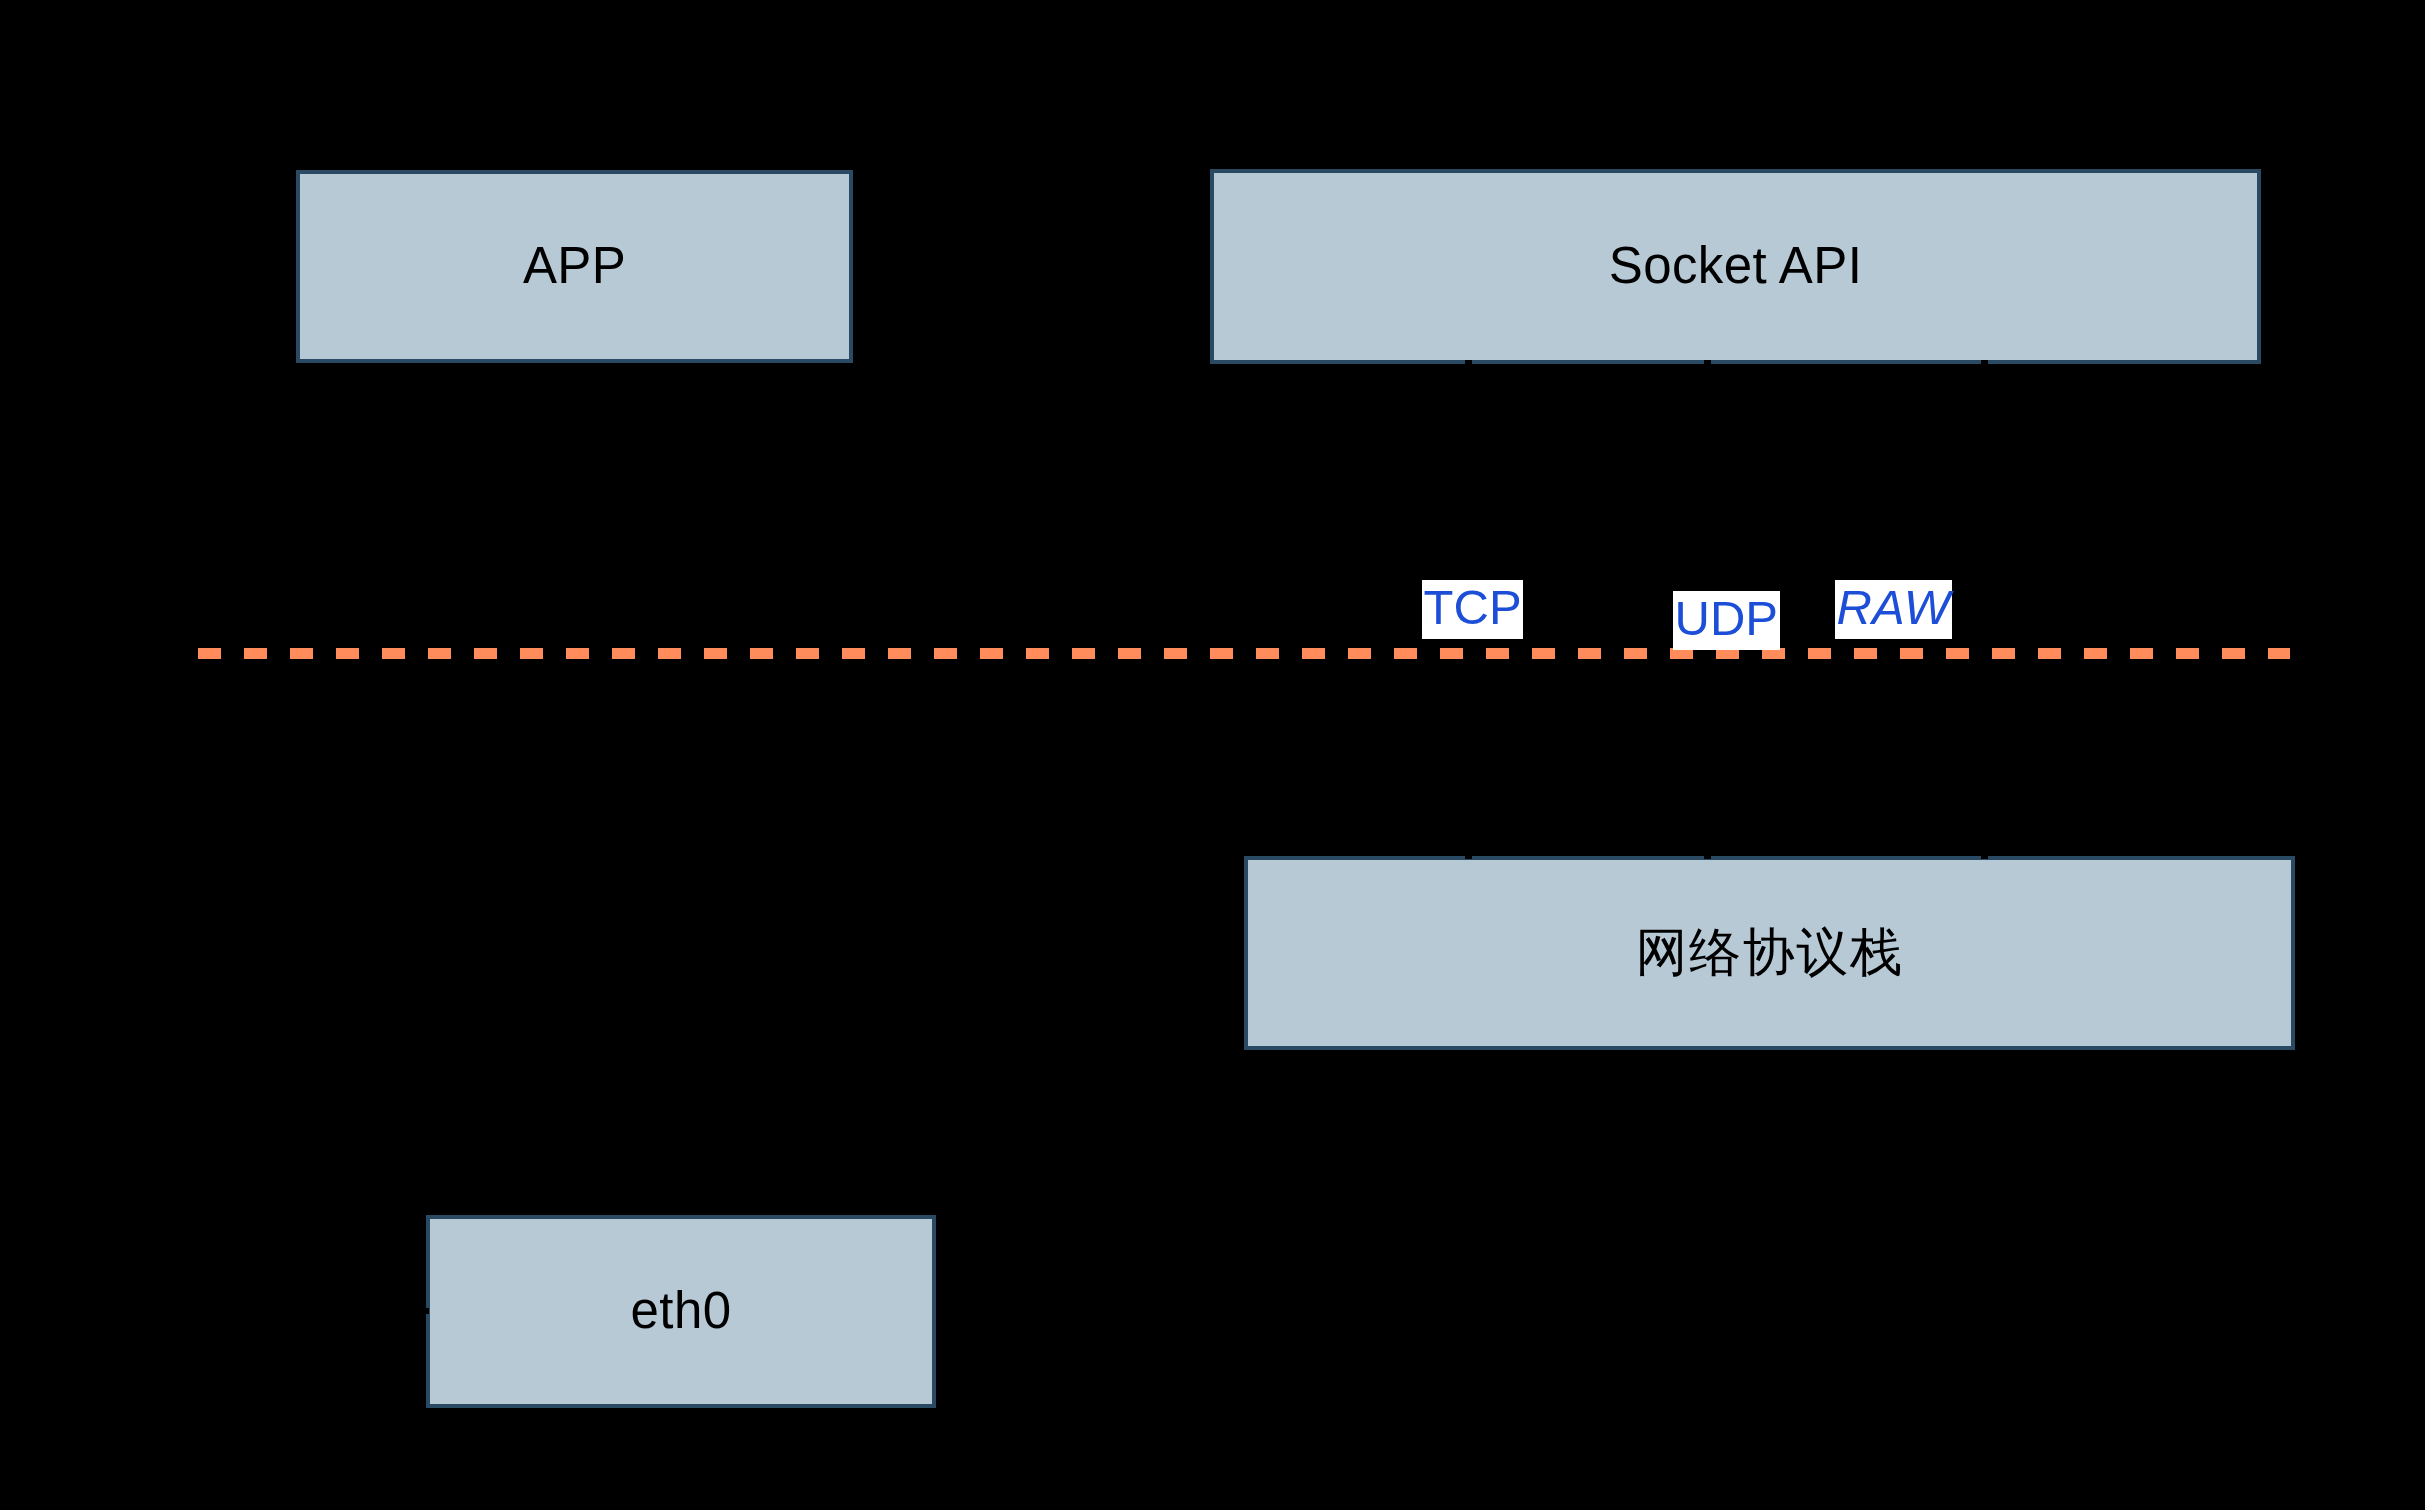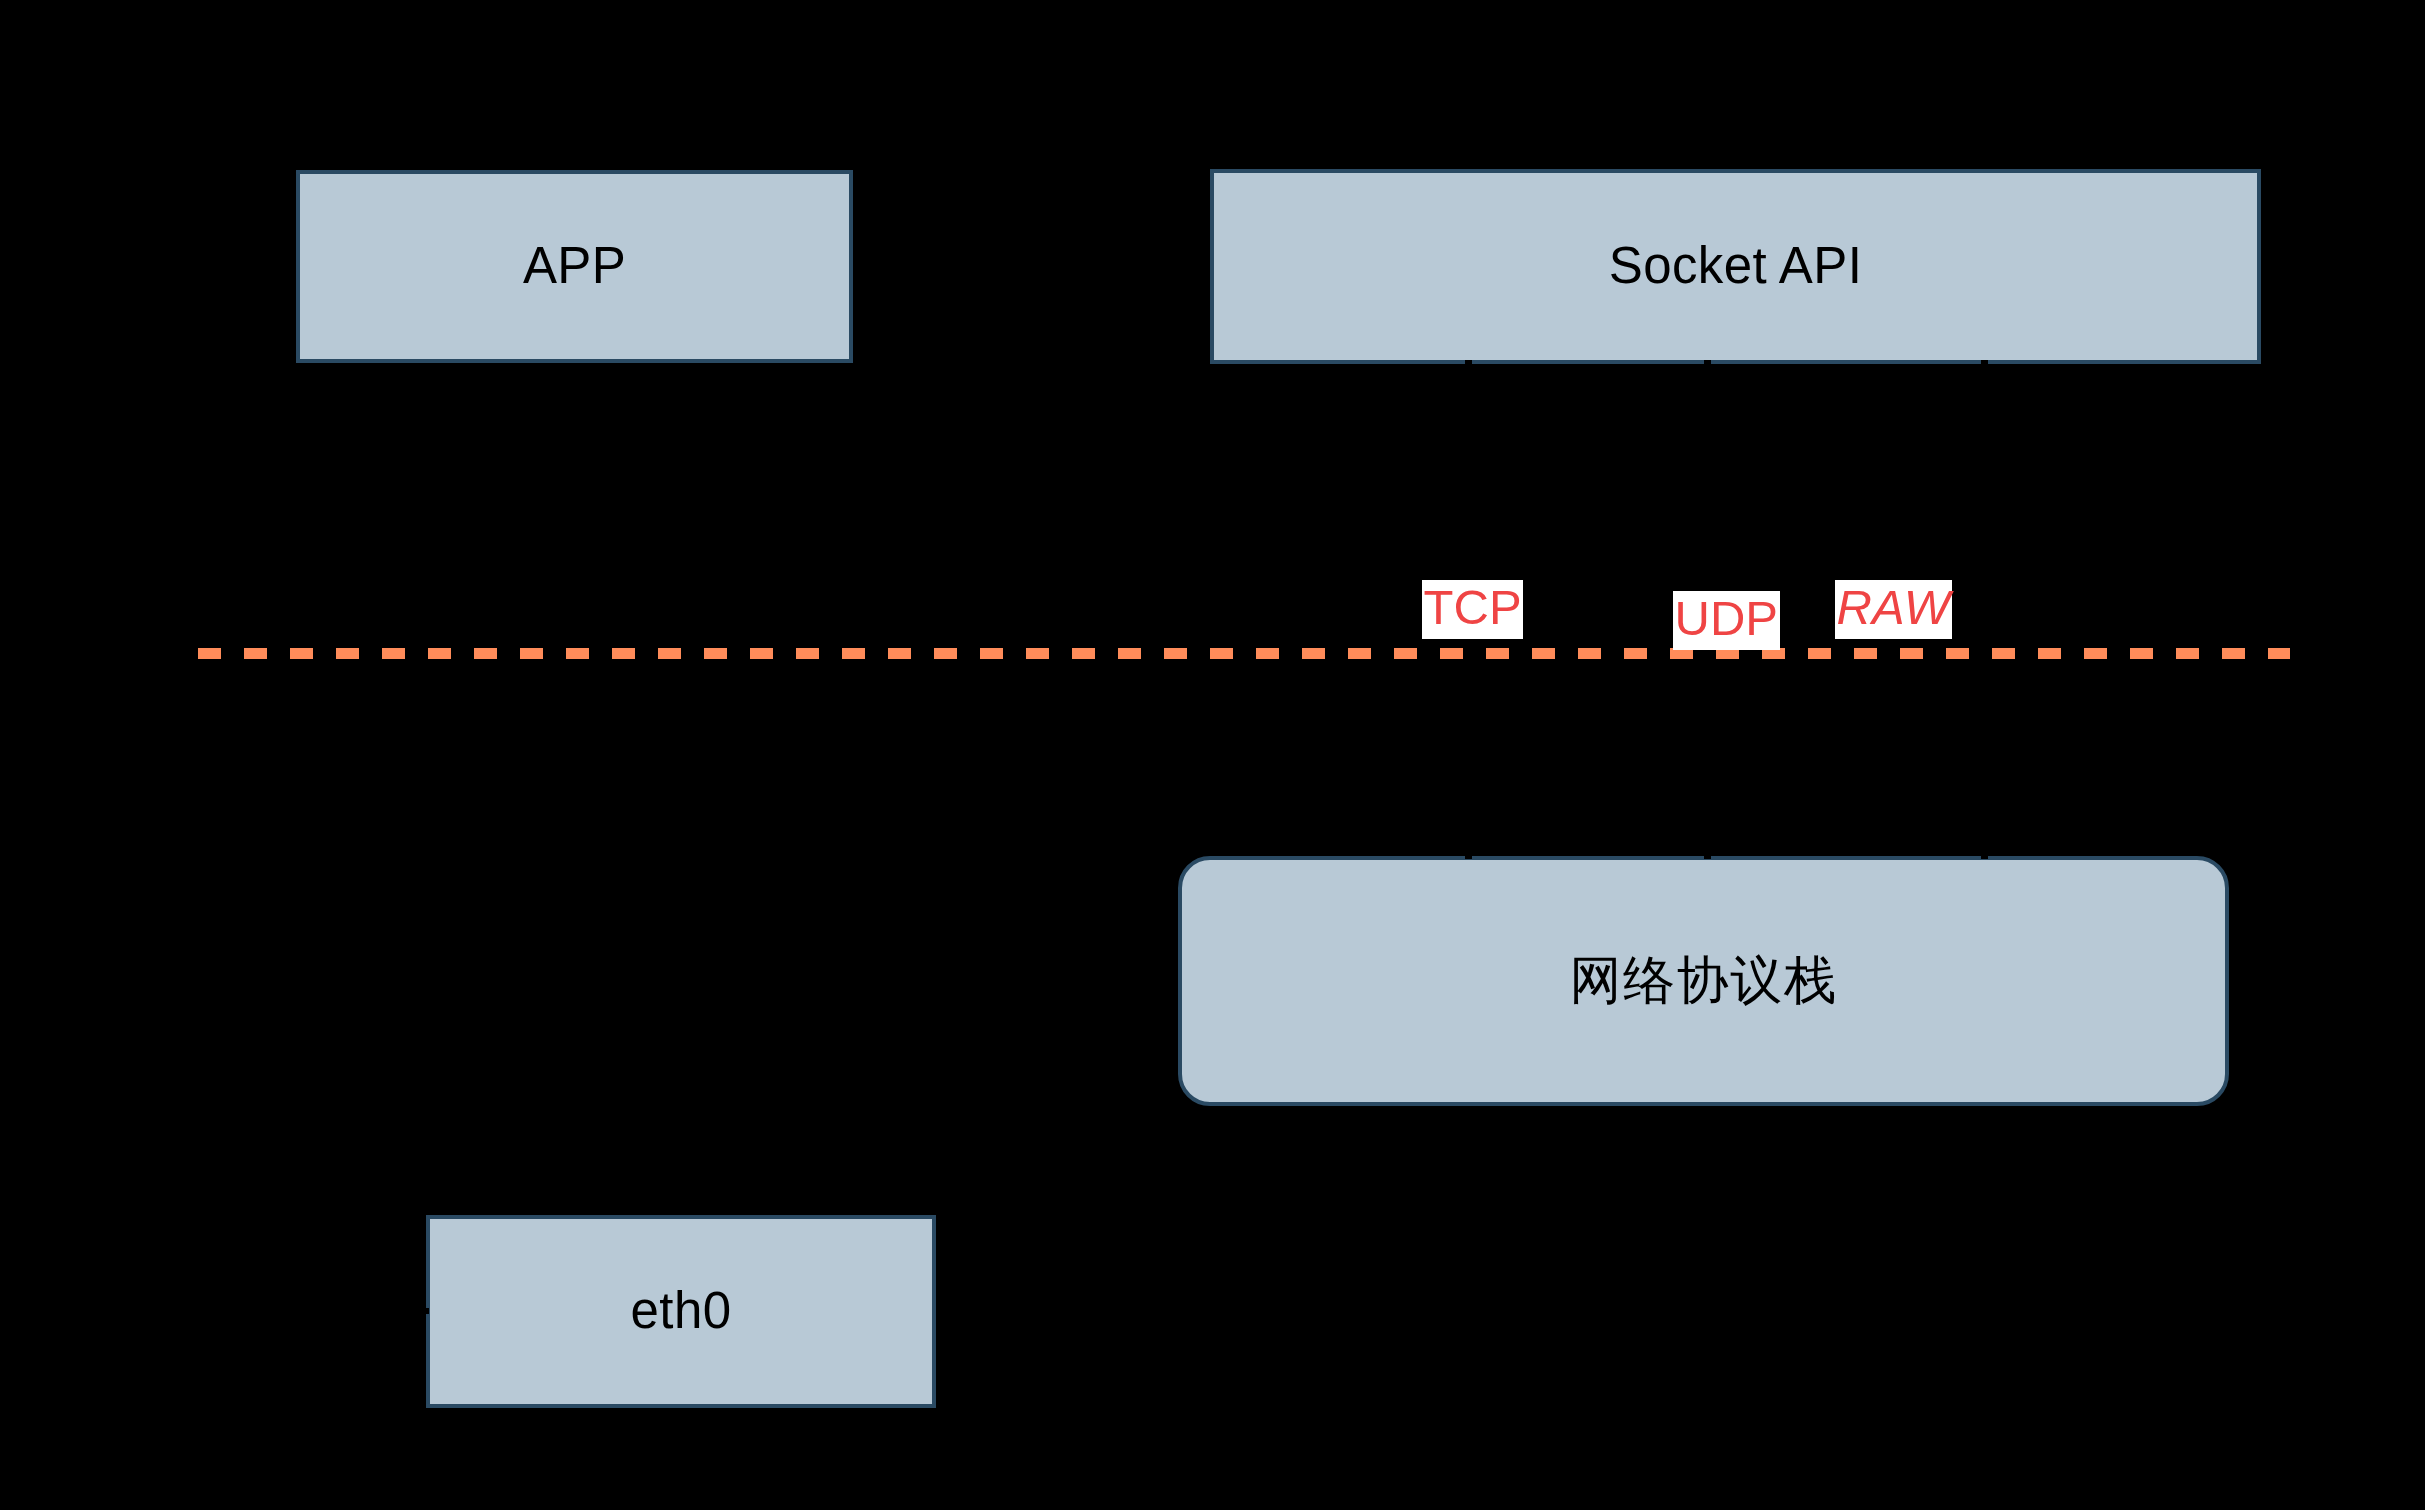--- a/index.html
+++ b/index.html
@@ -78,7 +78,7 @@
   .proto-label {
     position: absolute;
     background: #ffffff;
-    color: #ef4444;
+    color: #1d4ed8;
     font-family: "Liberation Sans", sans-serif;
     font-size: 49px;
     line-height: 1.0;

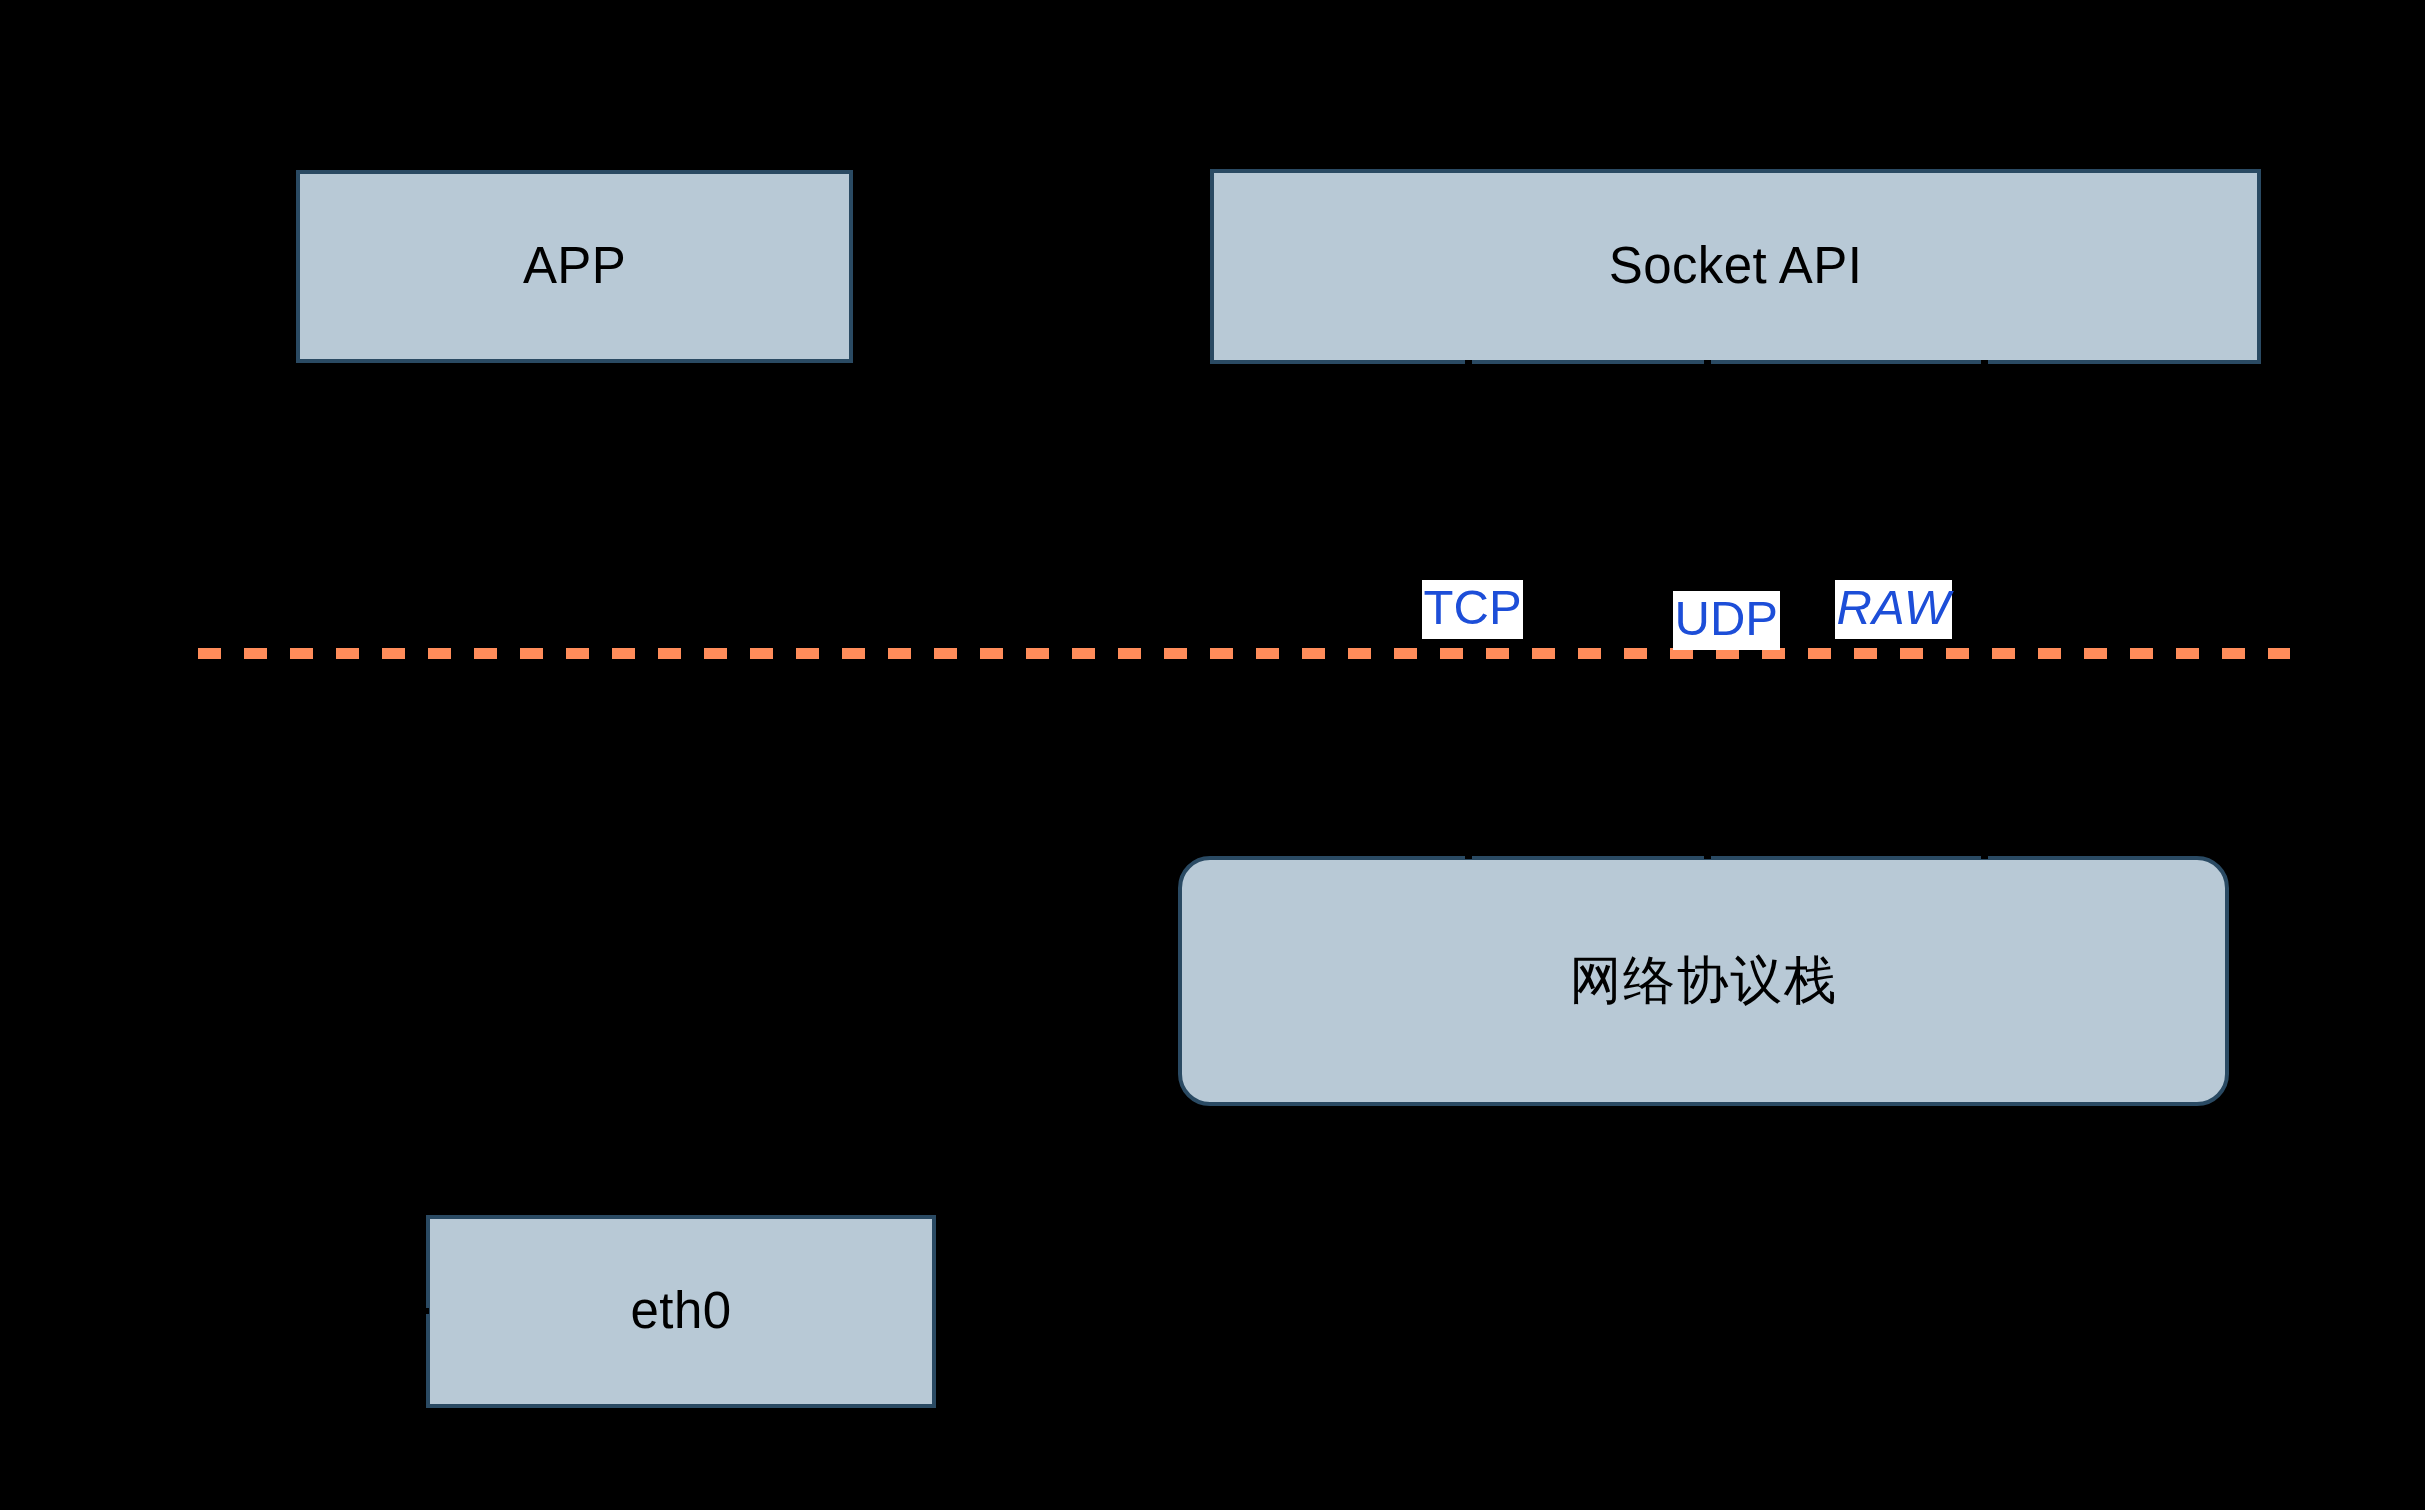--- a/index.html
+++ b/index.html
@@ -48,7 +48,7 @@
   
   #node-app       { left: 296px;  top: 170px;  width: 557px;  height: 193px; }
   #node-socket    { left: 1210px; top: 169px;  width: 1051px; height: 195px; }
-  #node-stack     { left: 1178px; top: 856px; width: 1051px; height: 250px; border-radius: 32px; }
+  #node-stack     { left: 1244px; top: 856px; width: 1051px; height: 194px; }
   #node-eth0      { left: 426px;  top: 1215px; width: 510px;  height: 193px; }
 
   

